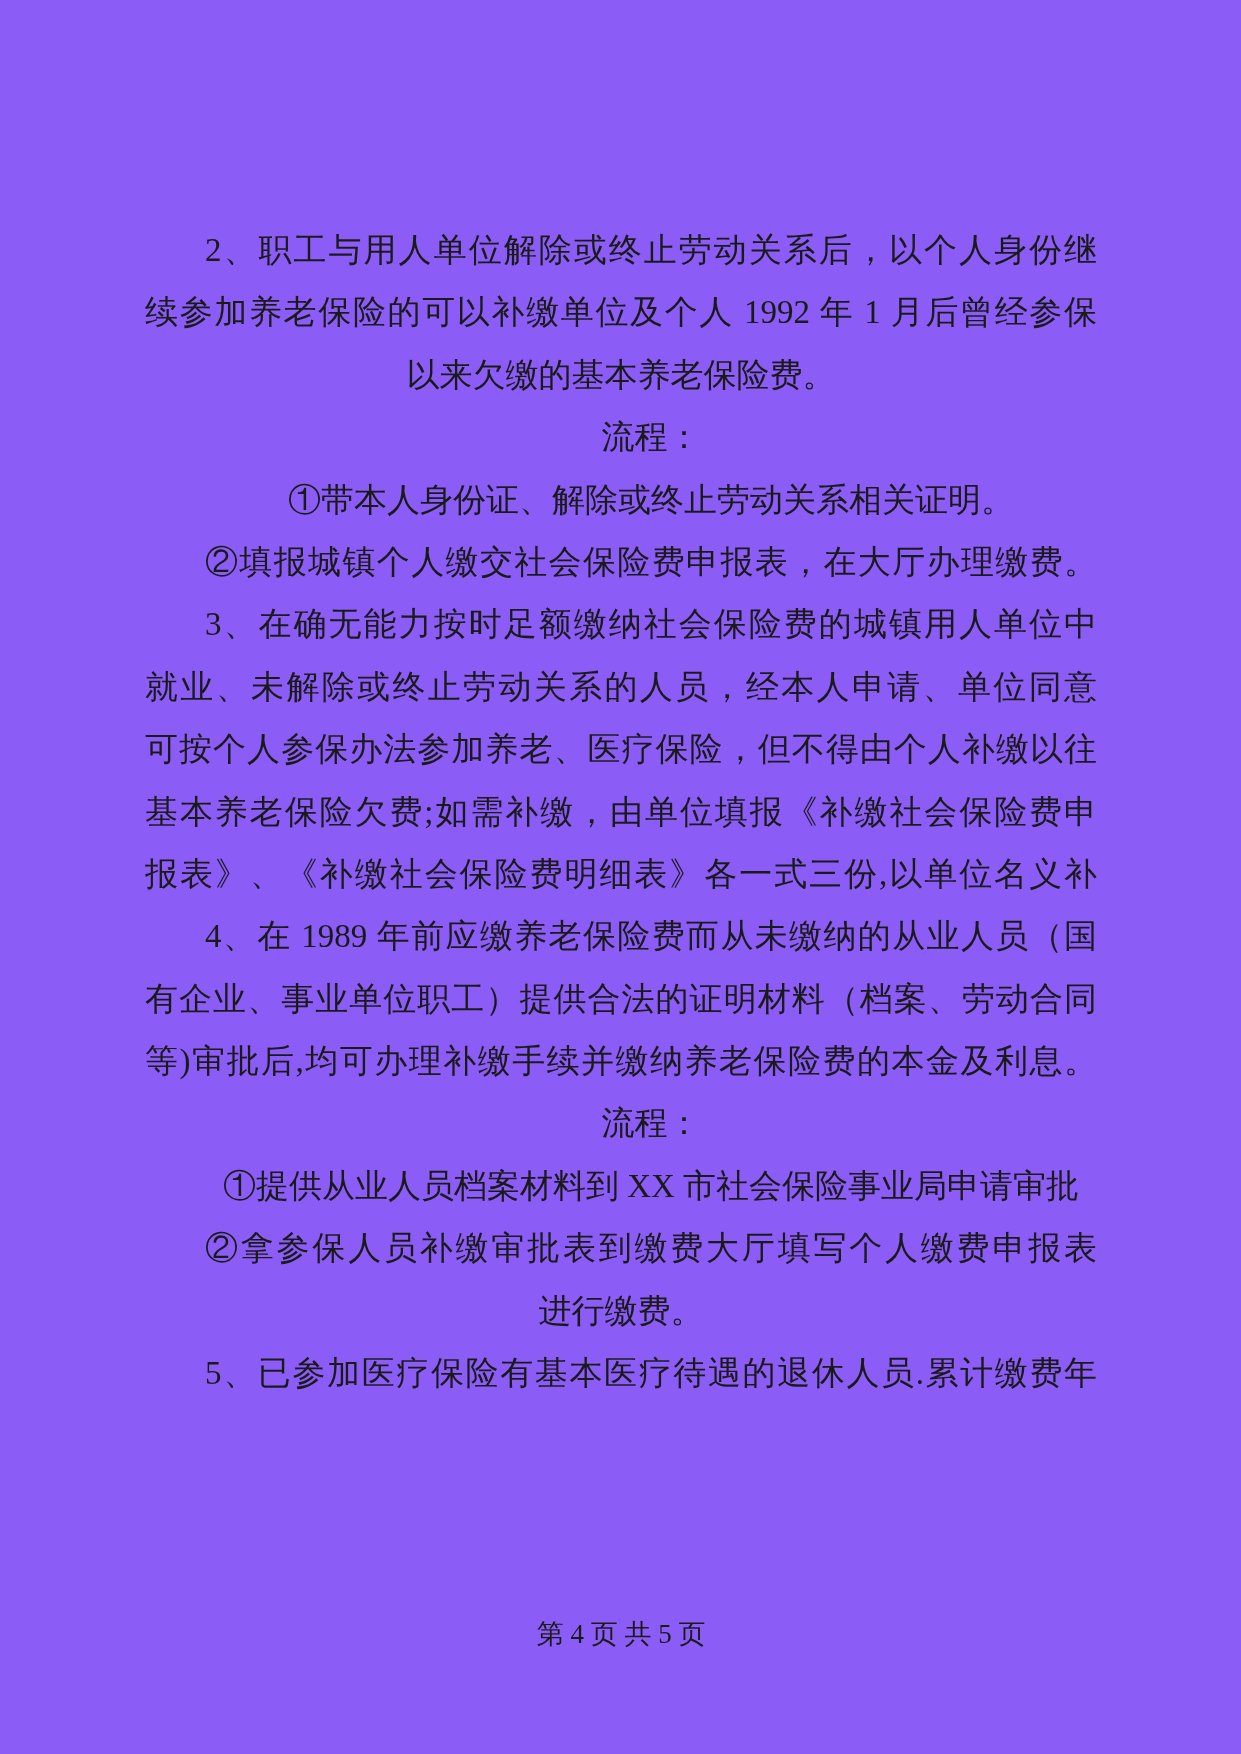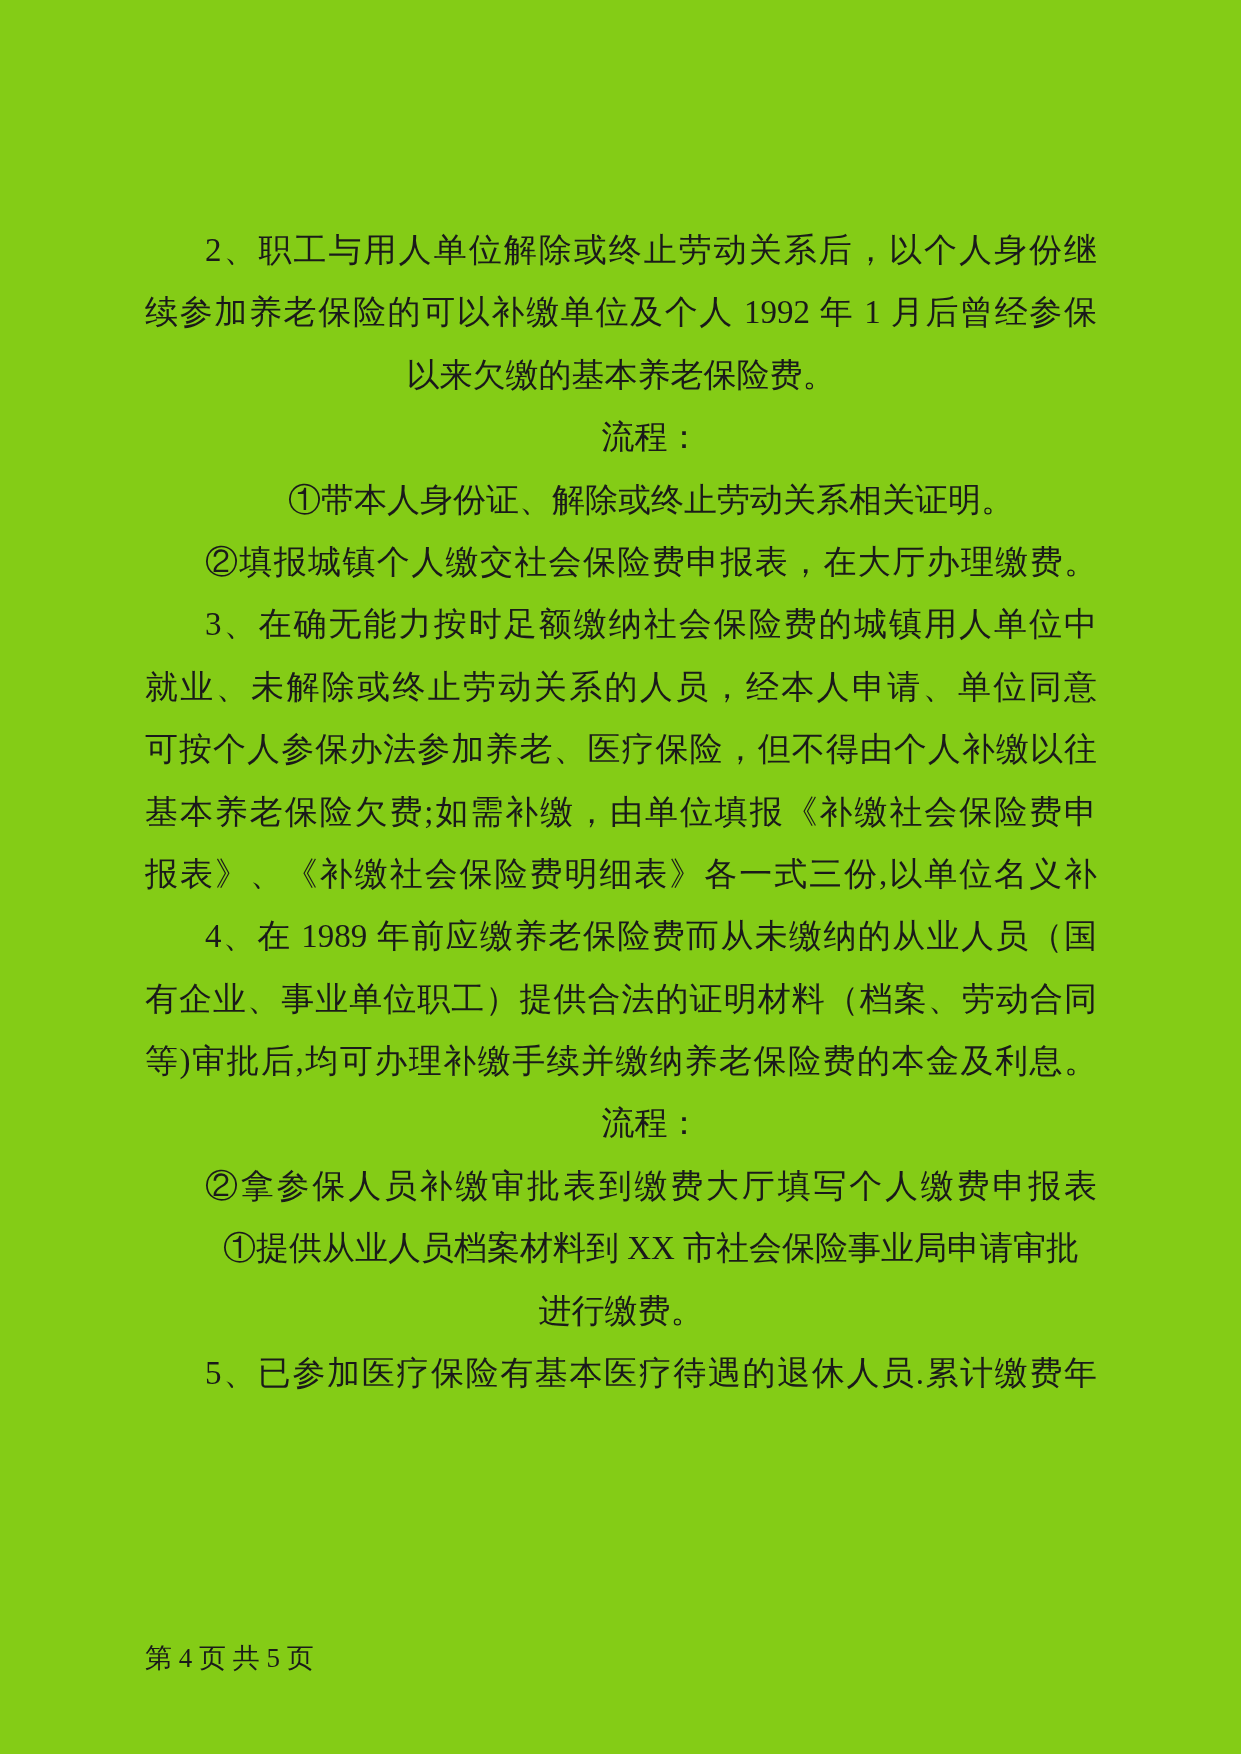--- a/index.html
+++ b/index.html
@@ -11,7 +11,7 @@
     position: relative;
     width: 1241px;
     height: 1754px;
-    background: #84cc16;
+    background: #8b5cf6;
     overflow: hidden;
     font-family: "Liberation Serif", "DejaVu Serif", serif;
   }

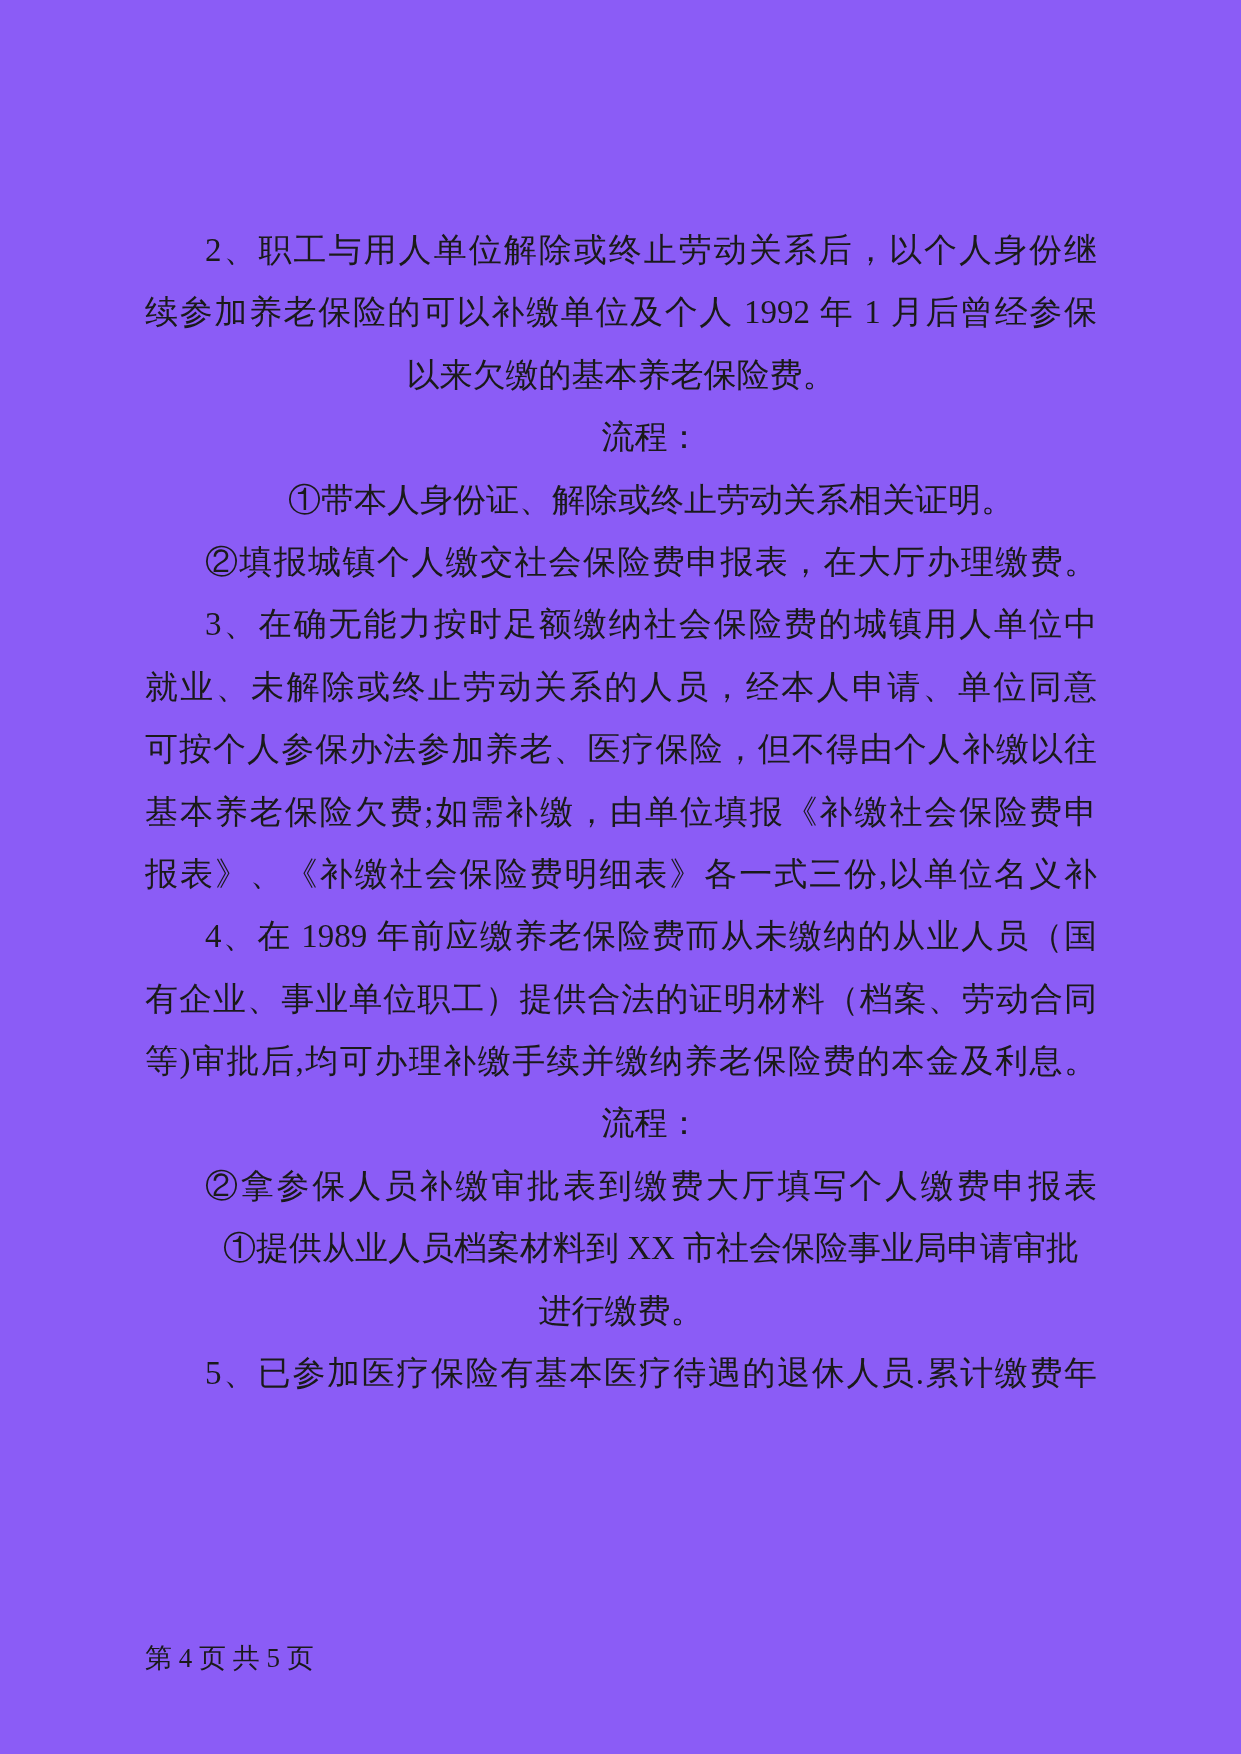--- a/index.html
+++ b/index.html
@@ -68,8 +68,8 @@
       <div class="line fill">有企业、事业单位职工）提供合法的证明材料（档案、劳动合同</div>
       <div class="line fill">等)审批后,均可办理补缴手续并缴纳养老保险费的本金及利息。</div>
       <div class="line indent">流程：</div>
+      <div class="line indent">①提供从业人员档案材料到 XX 市社会保险事业局申请审批</div>
       <div class="line indent fill">②拿参保人员补缴审批表到缴费大厅填写个人缴费申报表</div>
-      <div class="line indent">①提供从业人员档案材料到 XX 市社会保险事业局申请审批</div>
       <div class="line">进行缴费。</div>
       <div class="line indent fill">5、已参加医疗保险有基本医疗待遇的退休人员.累计缴费年</div>
     </div>

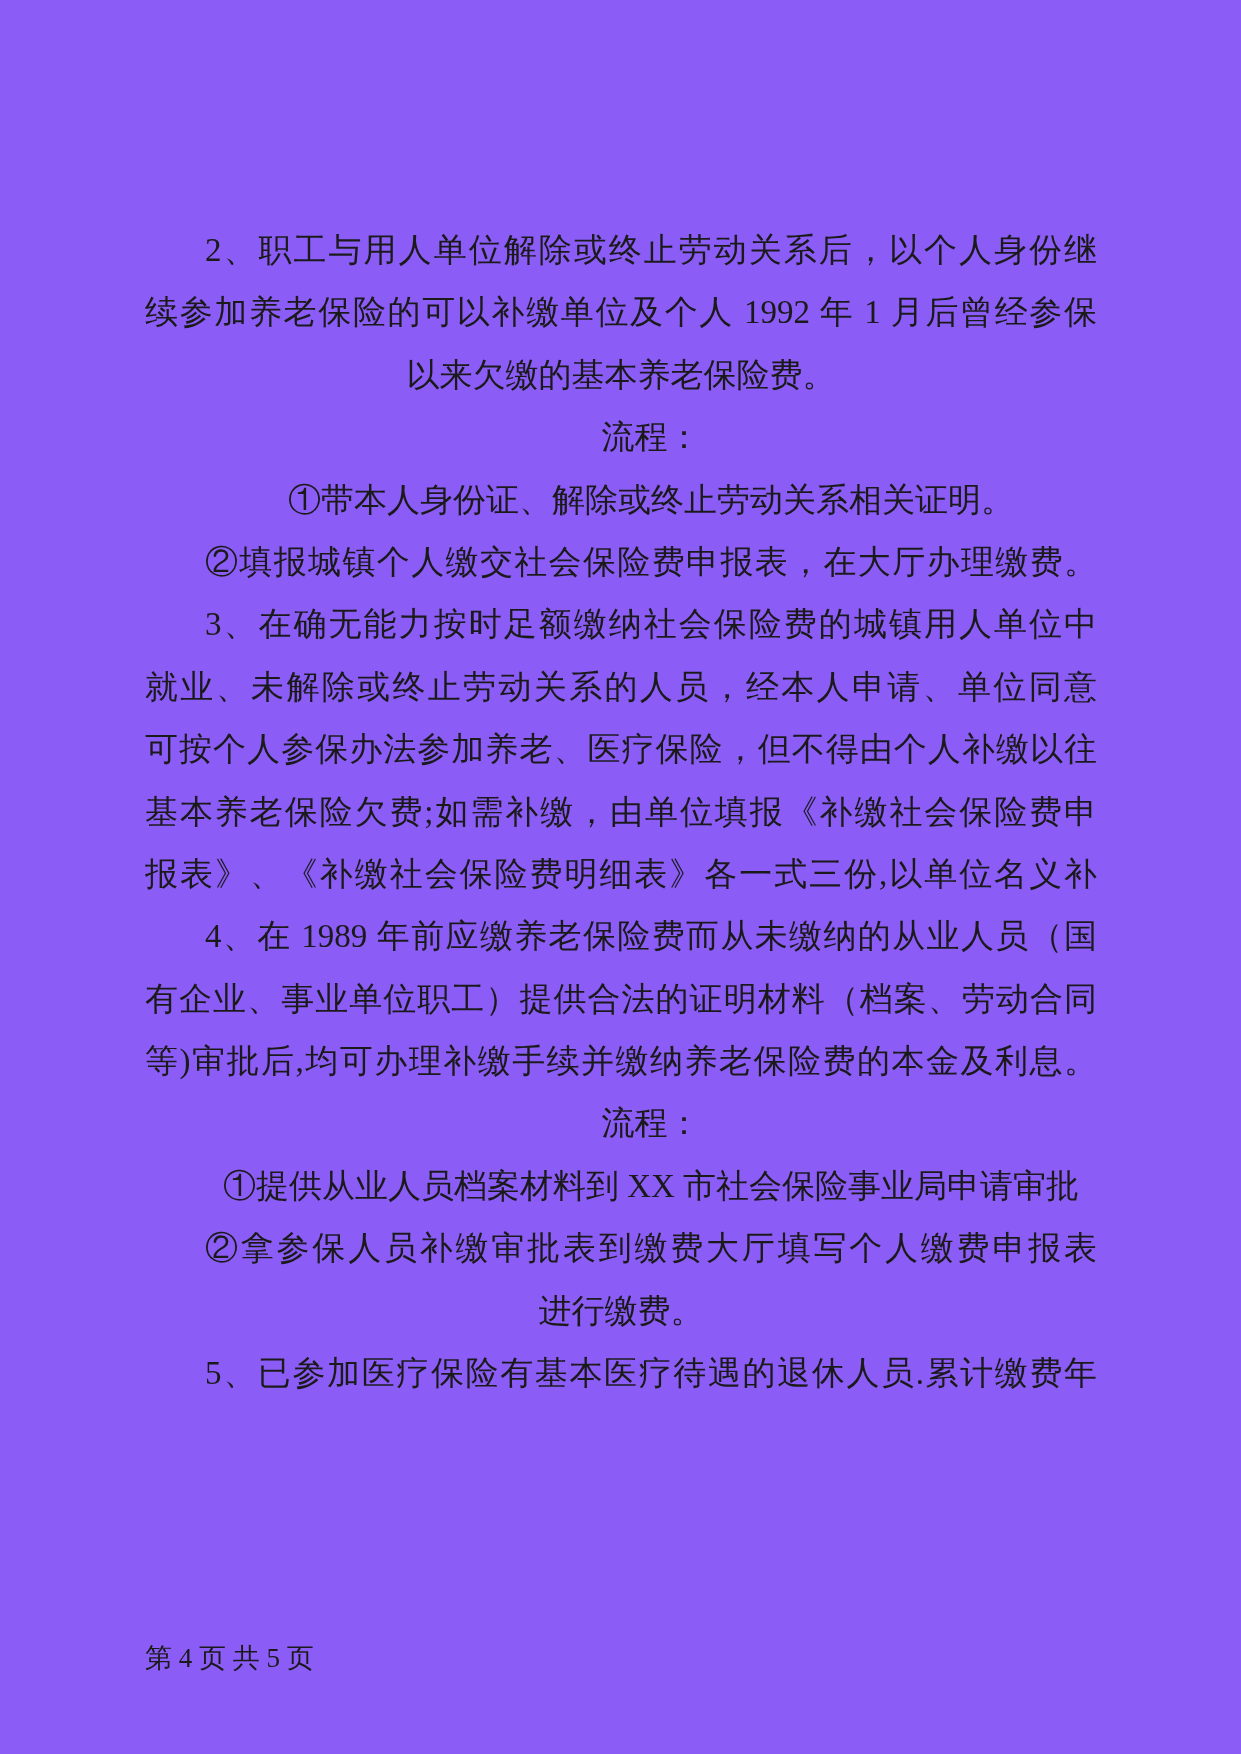--- a/index.html
+++ b/index.html
@@ -42,10 +42,10 @@
     left: 145px;
     top: 1616px;
     width: 952px;
+    text-align: center;
     font-size: 27px;
     line-height: 36px;
     color: #1a1a1a;
-    margin-top: 24px;
   }
 </style>
 </head>

